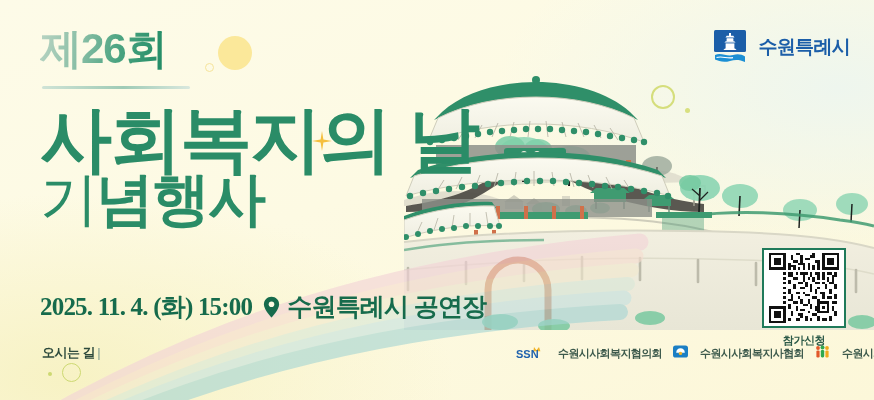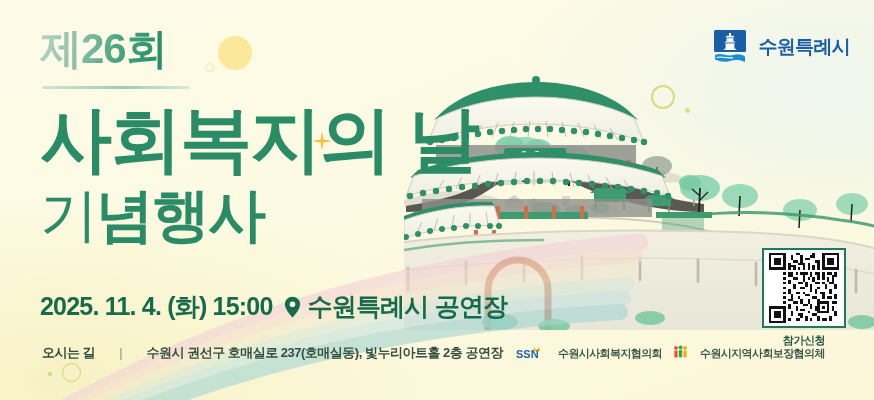--- a/index.html
+++ b/index.html
@@ -78,7 +78,7 @@
     line-height: 1; color: #2a8c67; white-space: nowrap;
   }
   .title2 {
-    position: absolute; left: 40px; top: 186px;
+    position: absolute; left: 40px; top: 170px;
     font-size: 58px; font-weight: 700; letter-spacing: -2px;
     line-height: 1; color: #2a8c67; white-space: nowrap;
   }

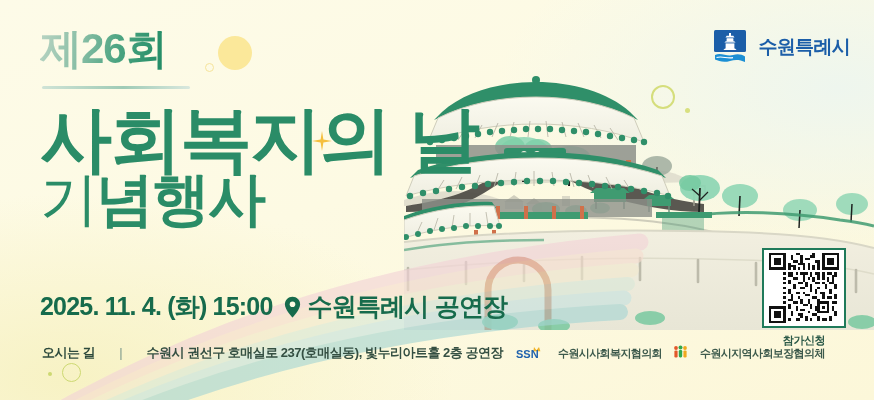--- a/index.html
+++ b/index.html
@@ -88,6 +88,7 @@
     position: absolute; left: 40px; top: 290px;
     display: flex; align-items: center; gap: 6px;
     white-space: nowrap;
+    font-family: Liberation Serif, serif;
   }
   .datetime {
     font-size: 25px; font-weight: 700; letter-spacing: -0.8px;

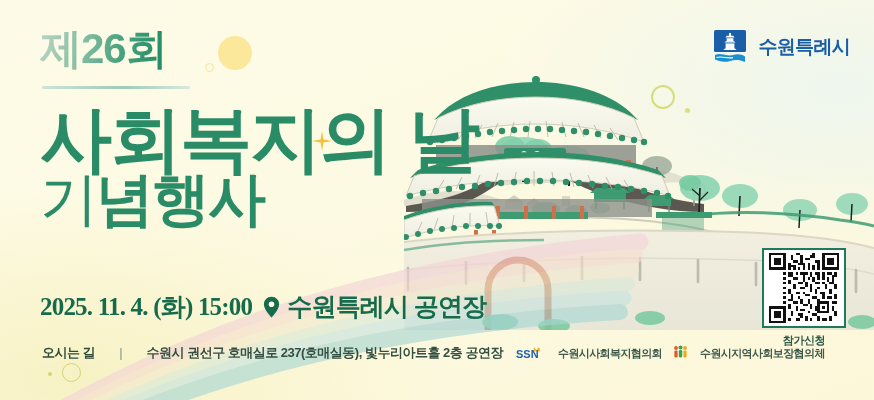--- a/index.html
+++ b/index.html
@@ -102,7 +102,7 @@
 
   .address-row {
     position: absolute; left: 42px; top: 344px;
-    display: flex; align-items: baseline; gap: 24px;
+    display: flex; align-items: baseline; gap: 2px;
     white-space: nowrap;
   }
   .address-label { font-size: 13px; font-weight: 700; color: #2d4a3c; letter-spacing: -0.5px; }

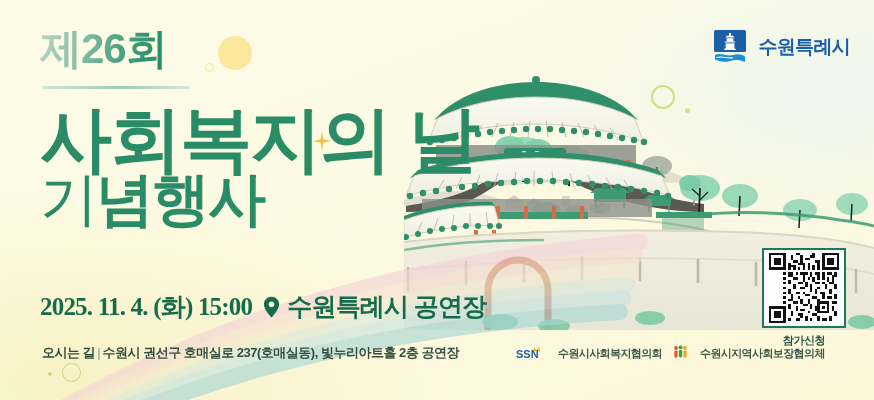--- a/index.html
+++ b/index.html
@@ -463,7 +463,6 @@
   <div class="address-row">
     <span class="address-label">오시는 길</span>
     <span class="address-sep">|</span>
-    <span class="address-text">수원시 권선구 호매실로 237(호매실동), 빛누리아트홀 2층 공연장</span>
   </div>
 
   <div id="city-logo">

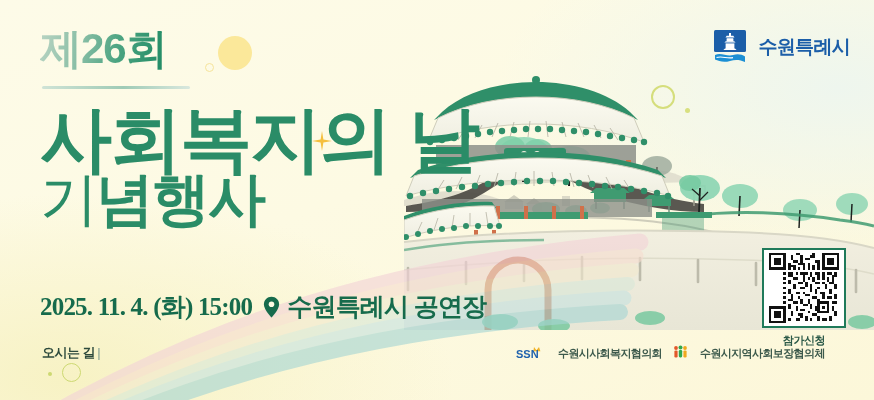--- a/index.html
+++ b/index.html
@@ -620,6 +620,16 @@
       <span class="partner-name">수원시사회복지협의회</span>
     </div>
 
+    <div class="partner">
+      <span>
+        <svg class="partner-mark" viewBox="0 0 15 13">
+          <rect x="0" y="0.5" width="15" height="12" rx="2.6" fill="#1b7fc4"></rect>
+          <path d="M3.2 7.8 C 3.2 4.8 5 3.2 7.5 3.2 C 10 3.2 11.8 4.8 11.8 7.8 Z" fill="#ffffff"></path>
+          <circle cx="7.5" cy="8.4" r="1.7" fill="#f0b429"></circle>
+        </svg>
+      </span>
+      <span class="partner-name">수원시사회복지사협회</span>
+    </div>
 
     <div class="partner">
       <span>

